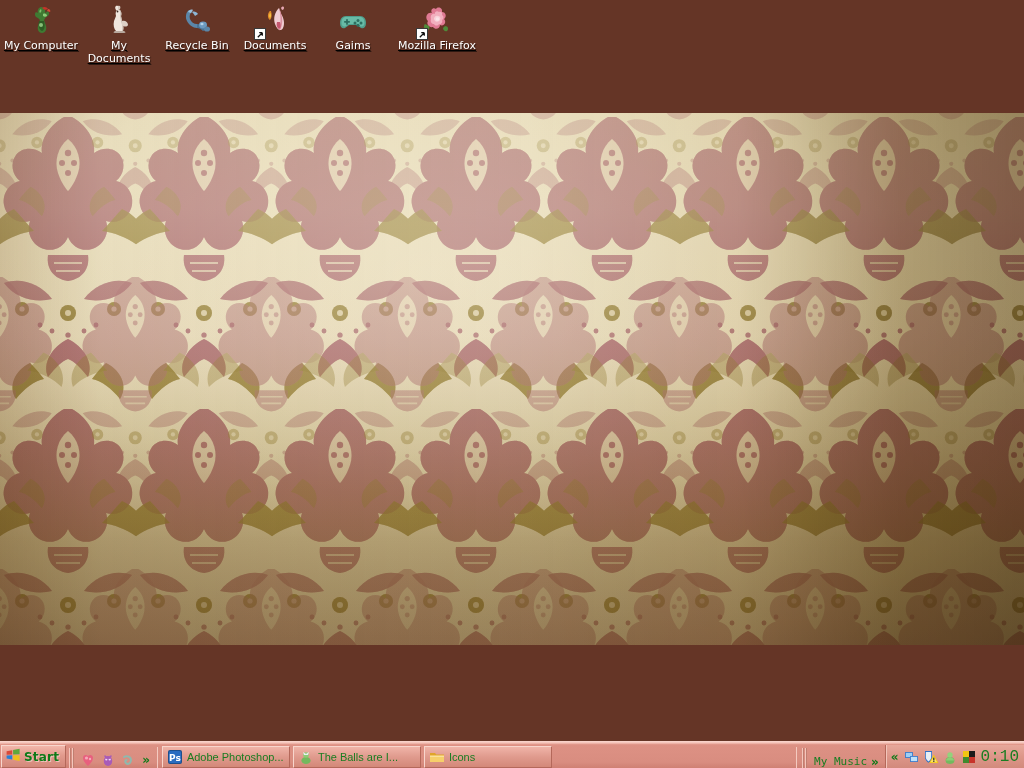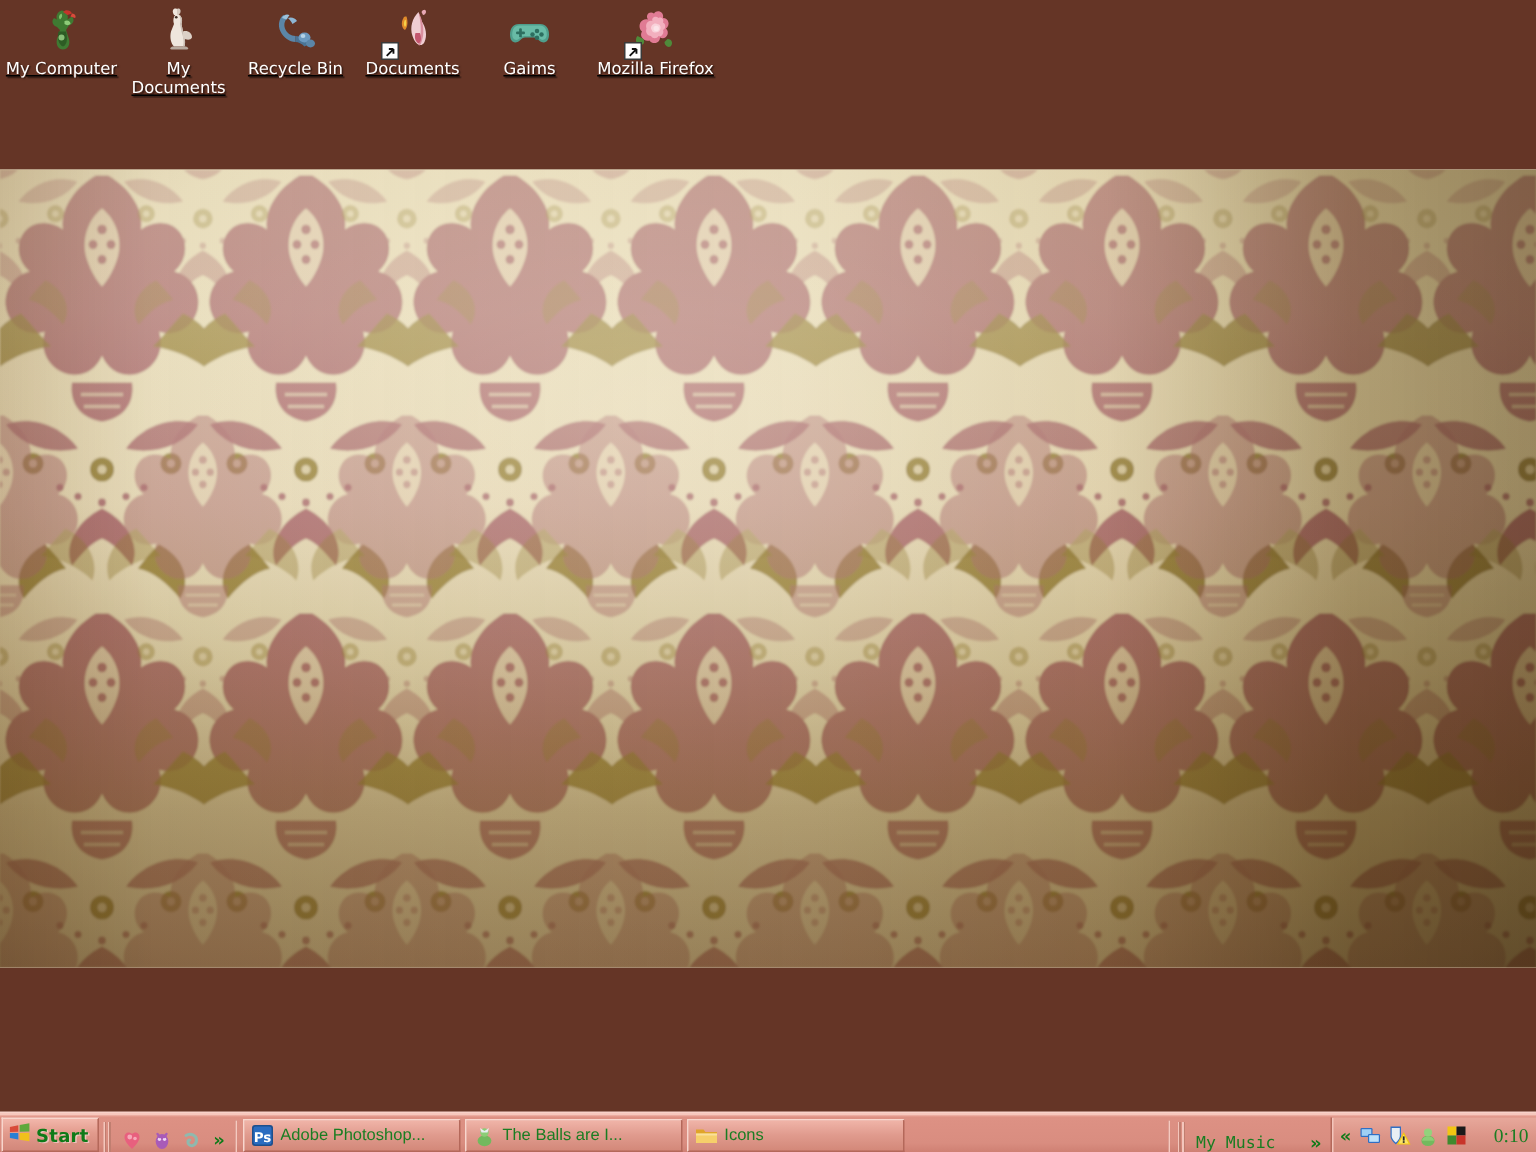--- a/index.html
+++ b/index.html
@@ -170,7 +170,7 @@
   .task-button {
     height: 22px;
     flex: 0 0 auto;
-    width: 145px;
+    width: 128px;
     display: flex; align-items: center; gap: 4px;
     padding: 0 4px;
     background: linear-gradient(to bottom, #f0b4a8 0%, #e09b8e 48%, #d38879 100%);

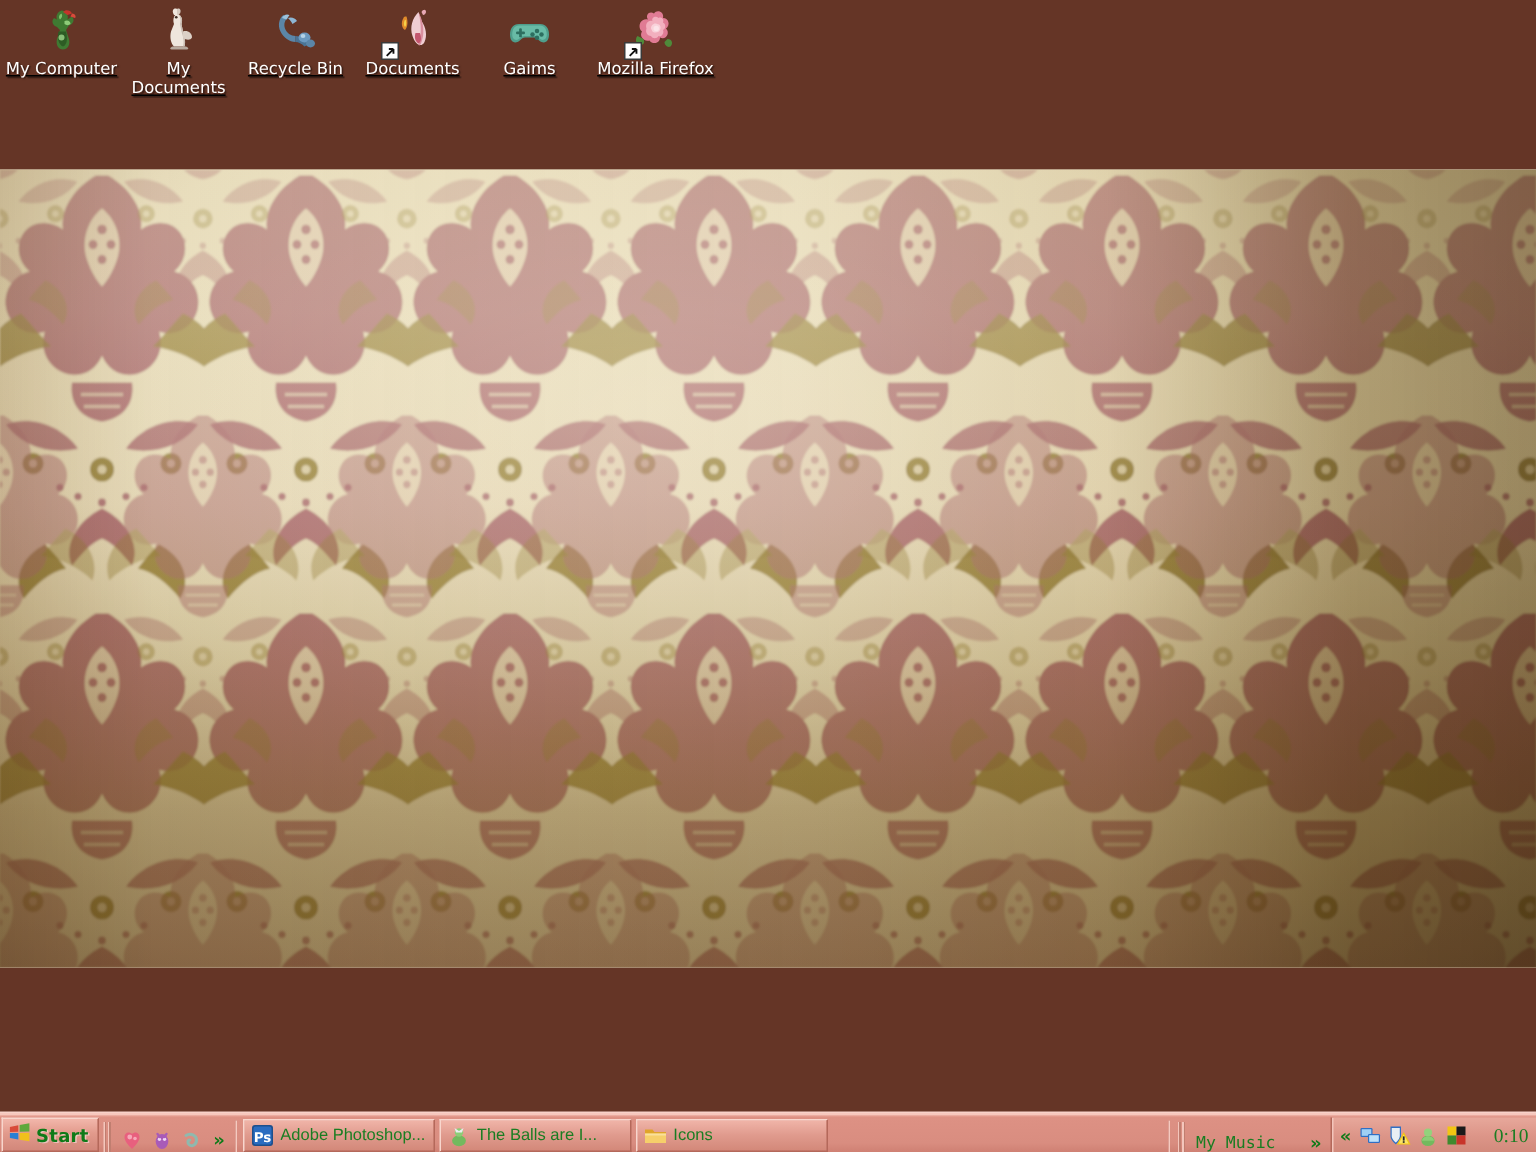--- a/index.html
+++ b/index.html
@@ -188,7 +188,7 @@
     overflow: hidden;
   }
   #music-toolbar {
-    display: flex; align-items: center; gap: 21px;
+    display: flex; align-items: center; gap: 2px;
     padding: 0 4px;
     flex: 0 0 auto;
   }

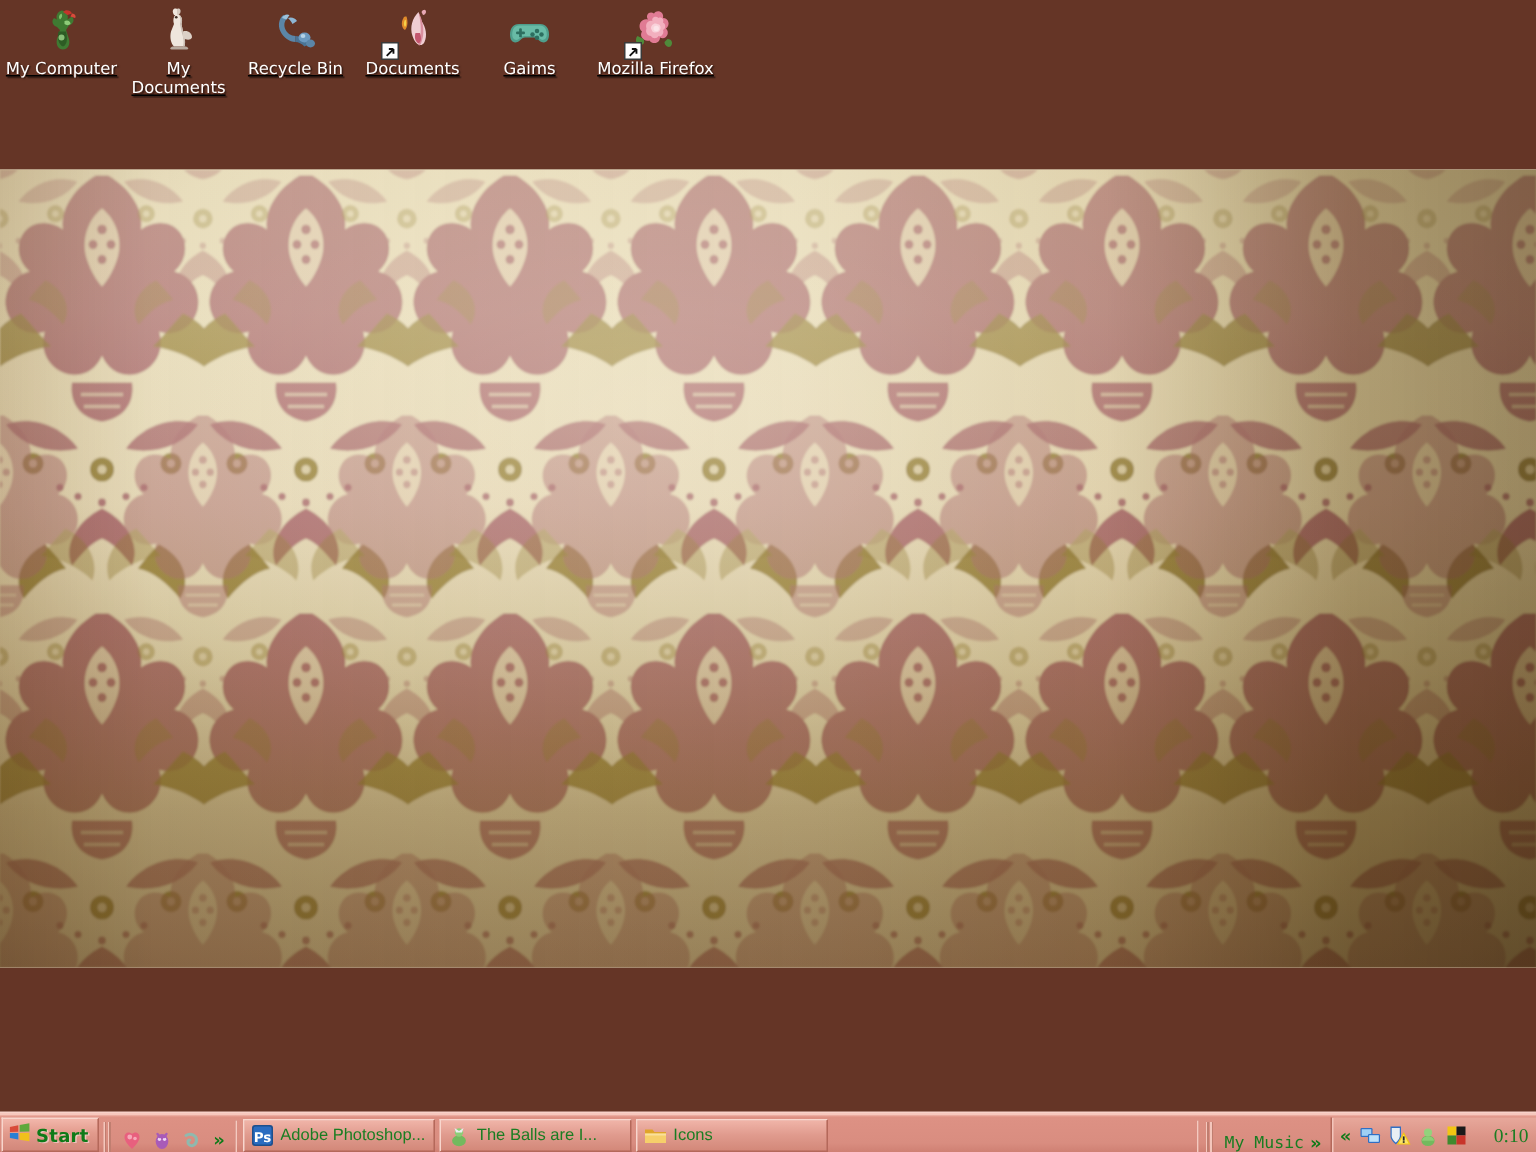--- a/index.html
+++ b/index.html
@@ -209,10 +209,10 @@
   }
   #tray .tray-icon { width: 16px; height: 16px; cursor: pointer; }
   #tray .clock {
-    font-family: Liberation Serif, serif;
-    font-size: 13px;
+    font-family: Liberation Mono, monospace;
+    font-size: 16px;
     color: #1a7d22;
-    margin-left: 14px;
+    margin-left: 1px;
     white-space: nowrap;
   }
 </style>

